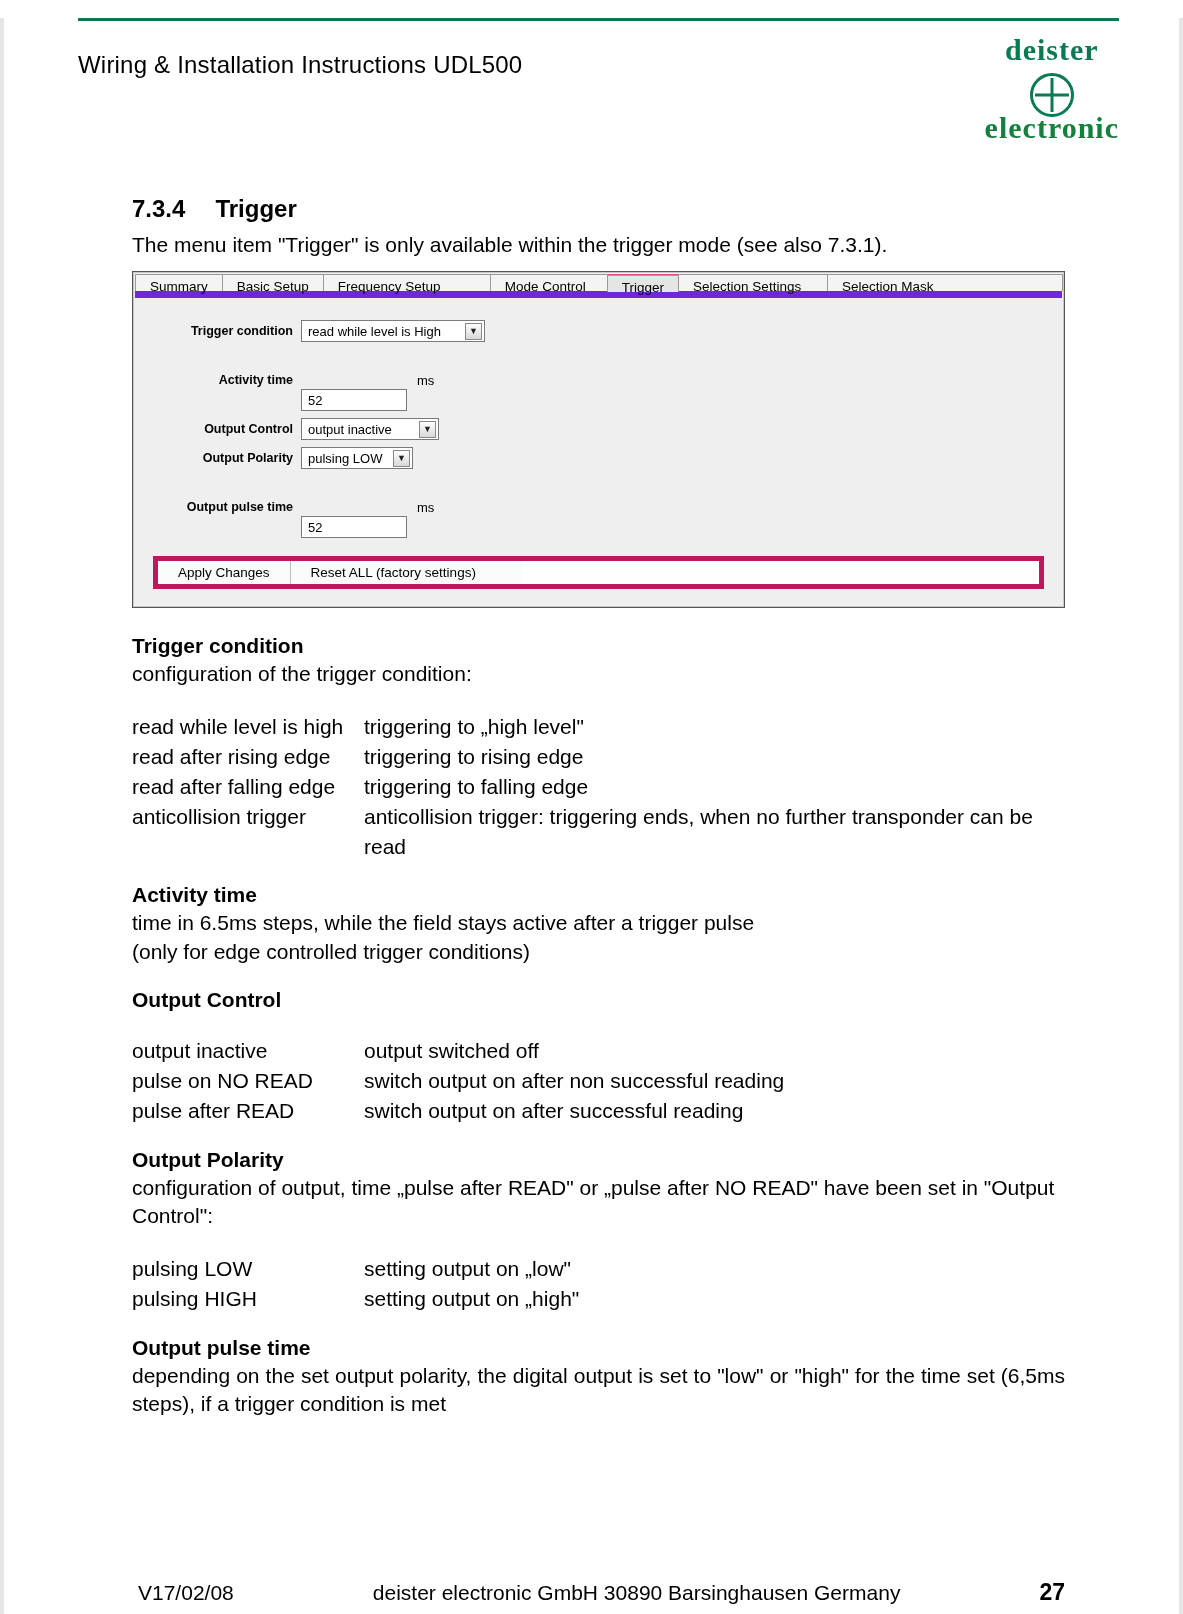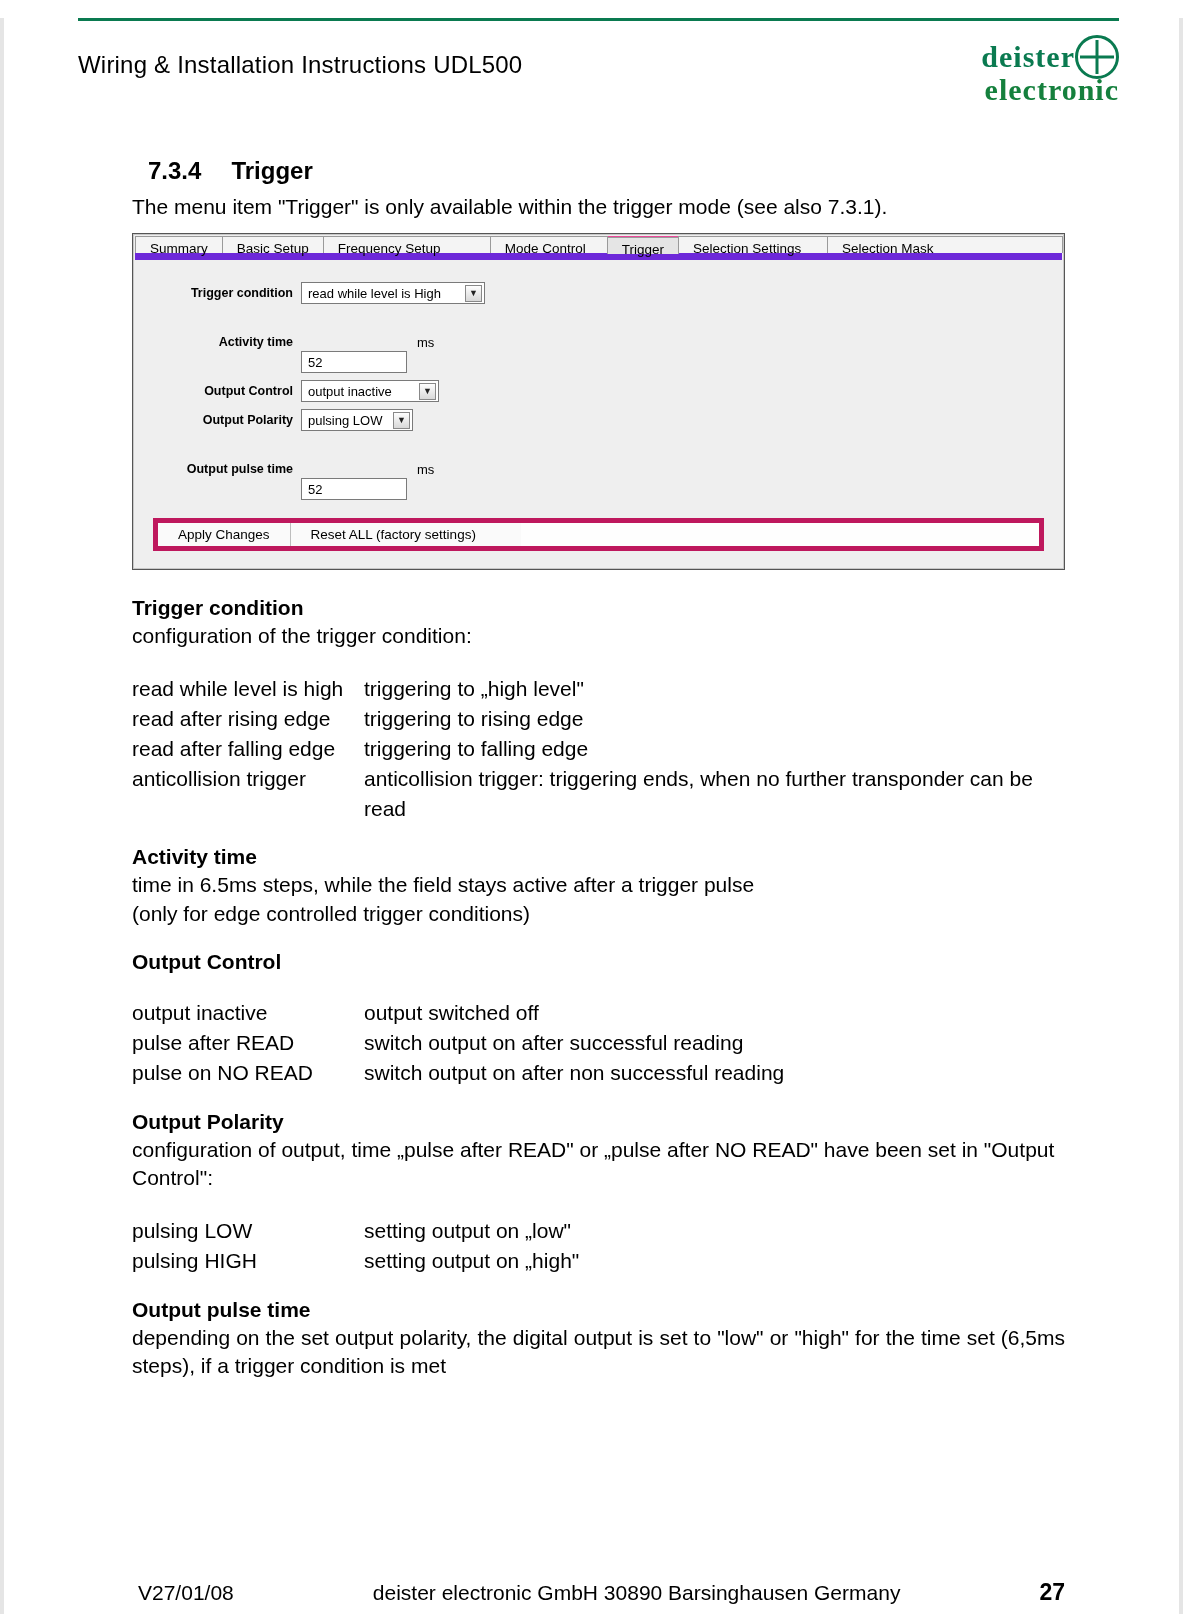--- a/index.html
+++ b/index.html
@@ -39,7 +39,7 @@
     text-align: right;
     line-height: 1;
   }
-  .brand-top { display: flex; align-items: center; justify-content: flex-end; gap: 0; }
+  .brand-top { display: flex; align-items: center; justify-content: flex-end; gap: 8px; flex-direction: column; }
   .brand-word1 {
     font-family: Georgia, 'Times New Roman', serif;
     font-size: 30px;

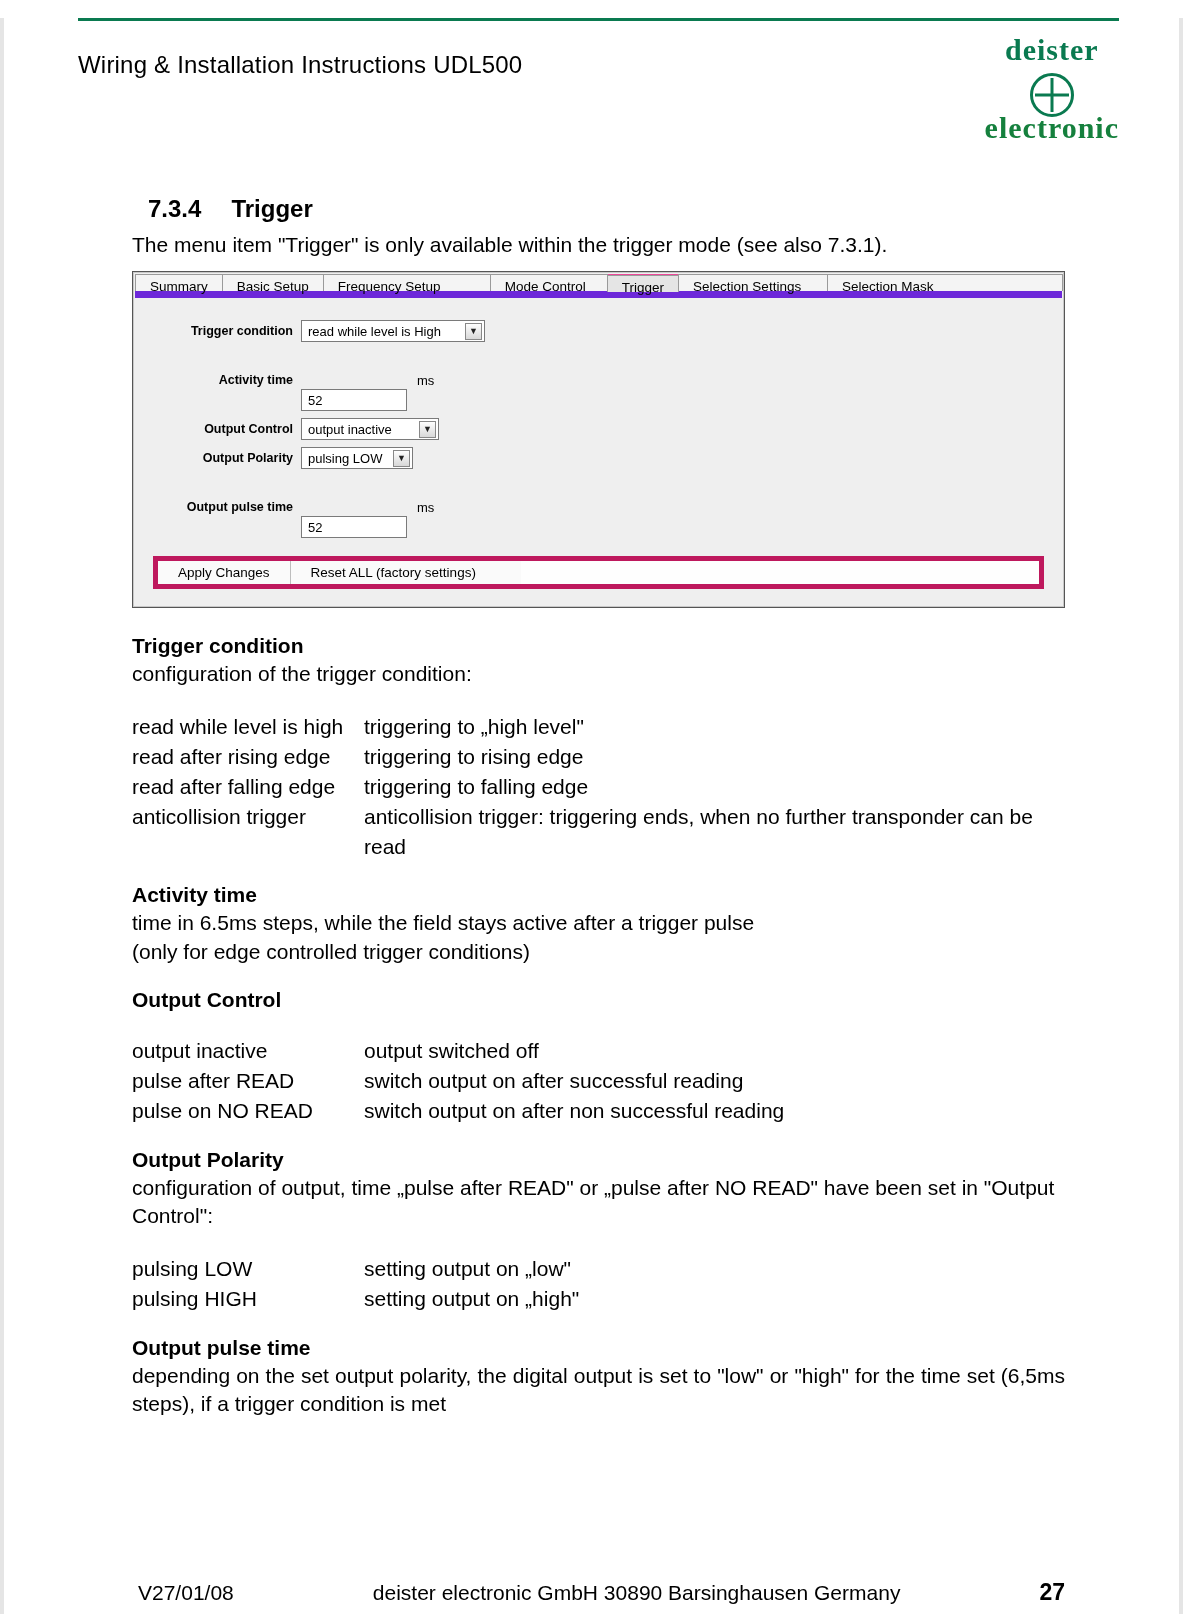--- a/index.html
+++ b/index.html
@@ -76,7 +76,7 @@
   .sec-heading {
     font-size: 24px;
     font-weight: 700;
-    margin: 14px 0 10px 16px;
+    margin: 14px 0 10px 0;
   }
   .sec-heading .num { margin-right: 30px; }
 

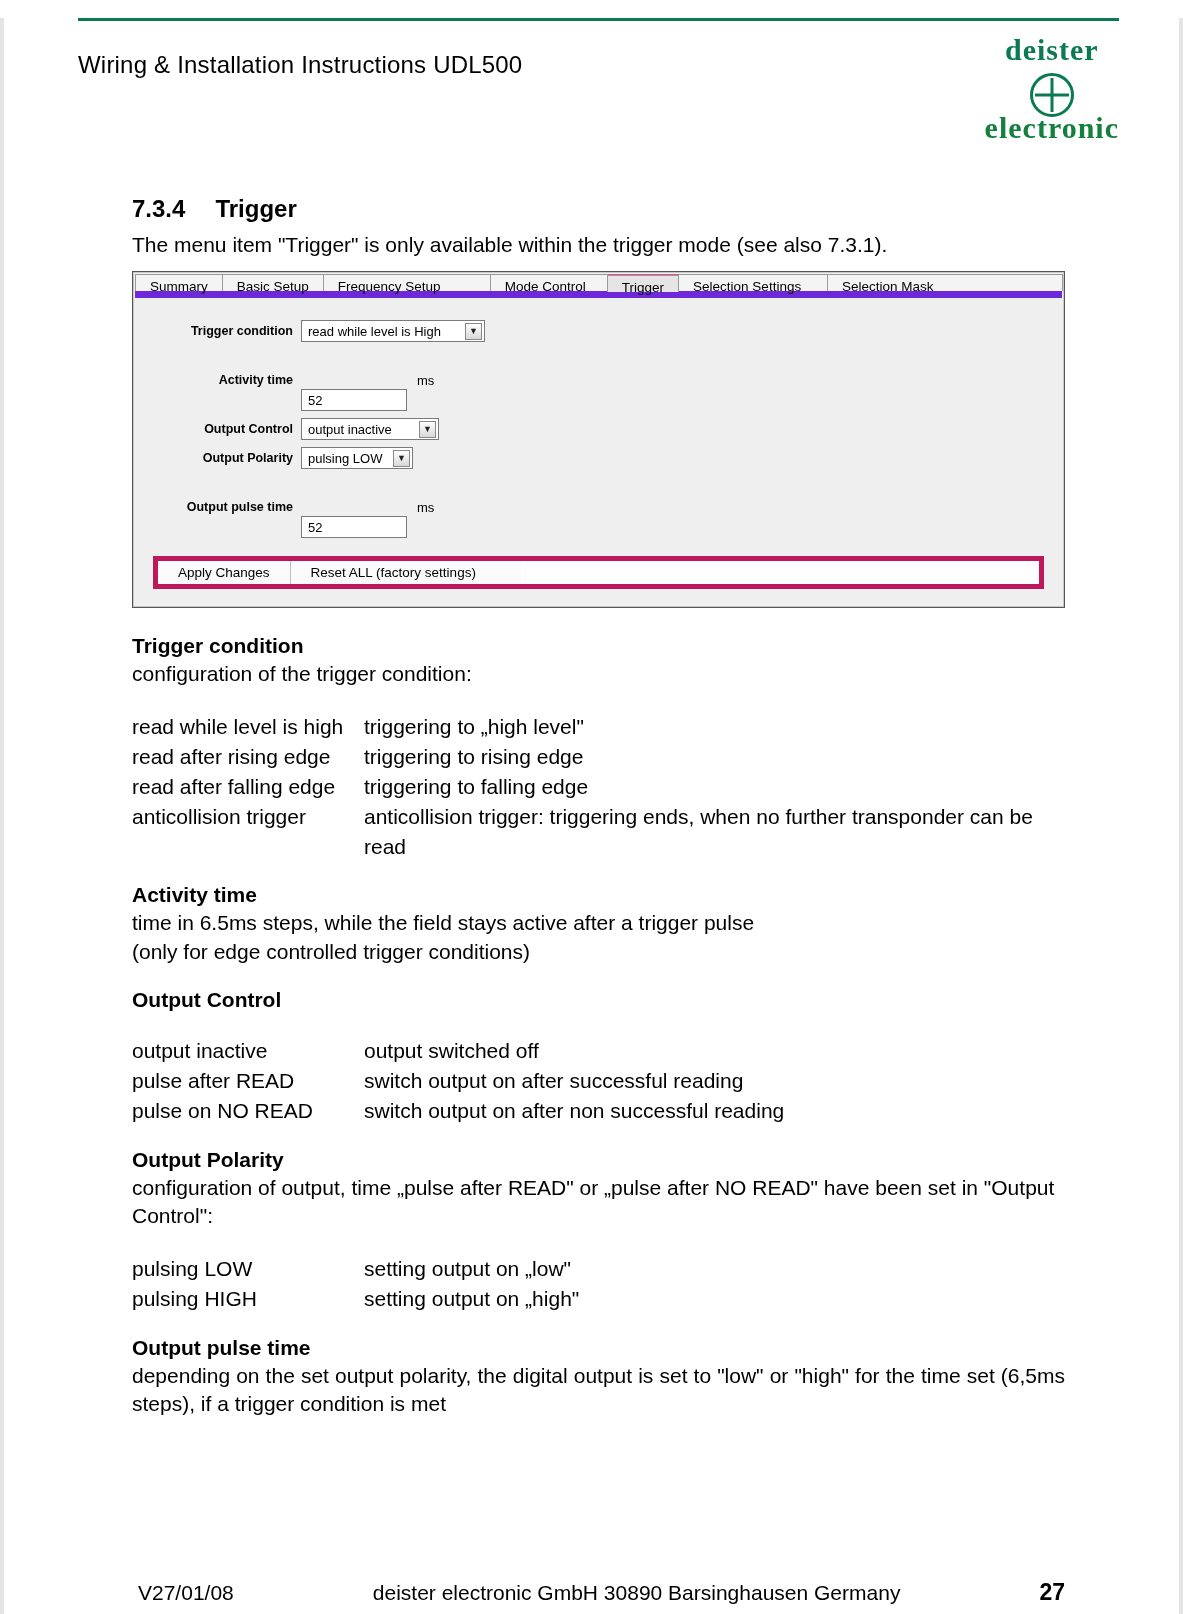--- a/index.html
+++ b/index.html
@@ -305,12 +305,12 @@
             <div class="v">output switched off</div>
           </div>
         <div class="defrow">
+            <div class="k">pulse on NO READ</div>
+            <div class="v">switch output on after non successful reading</div>
+          </div>
+        <div class="defrow">
             <div class="k">pulse after READ</div>
             <div class="v">switch output on after successful reading</div>
-          </div>
-        <div class="defrow">
-            <div class="k">pulse on NO READ</div>
-            <div class="v">switch output on after non successful reading</div>
           </div>
       </div>
     </div>

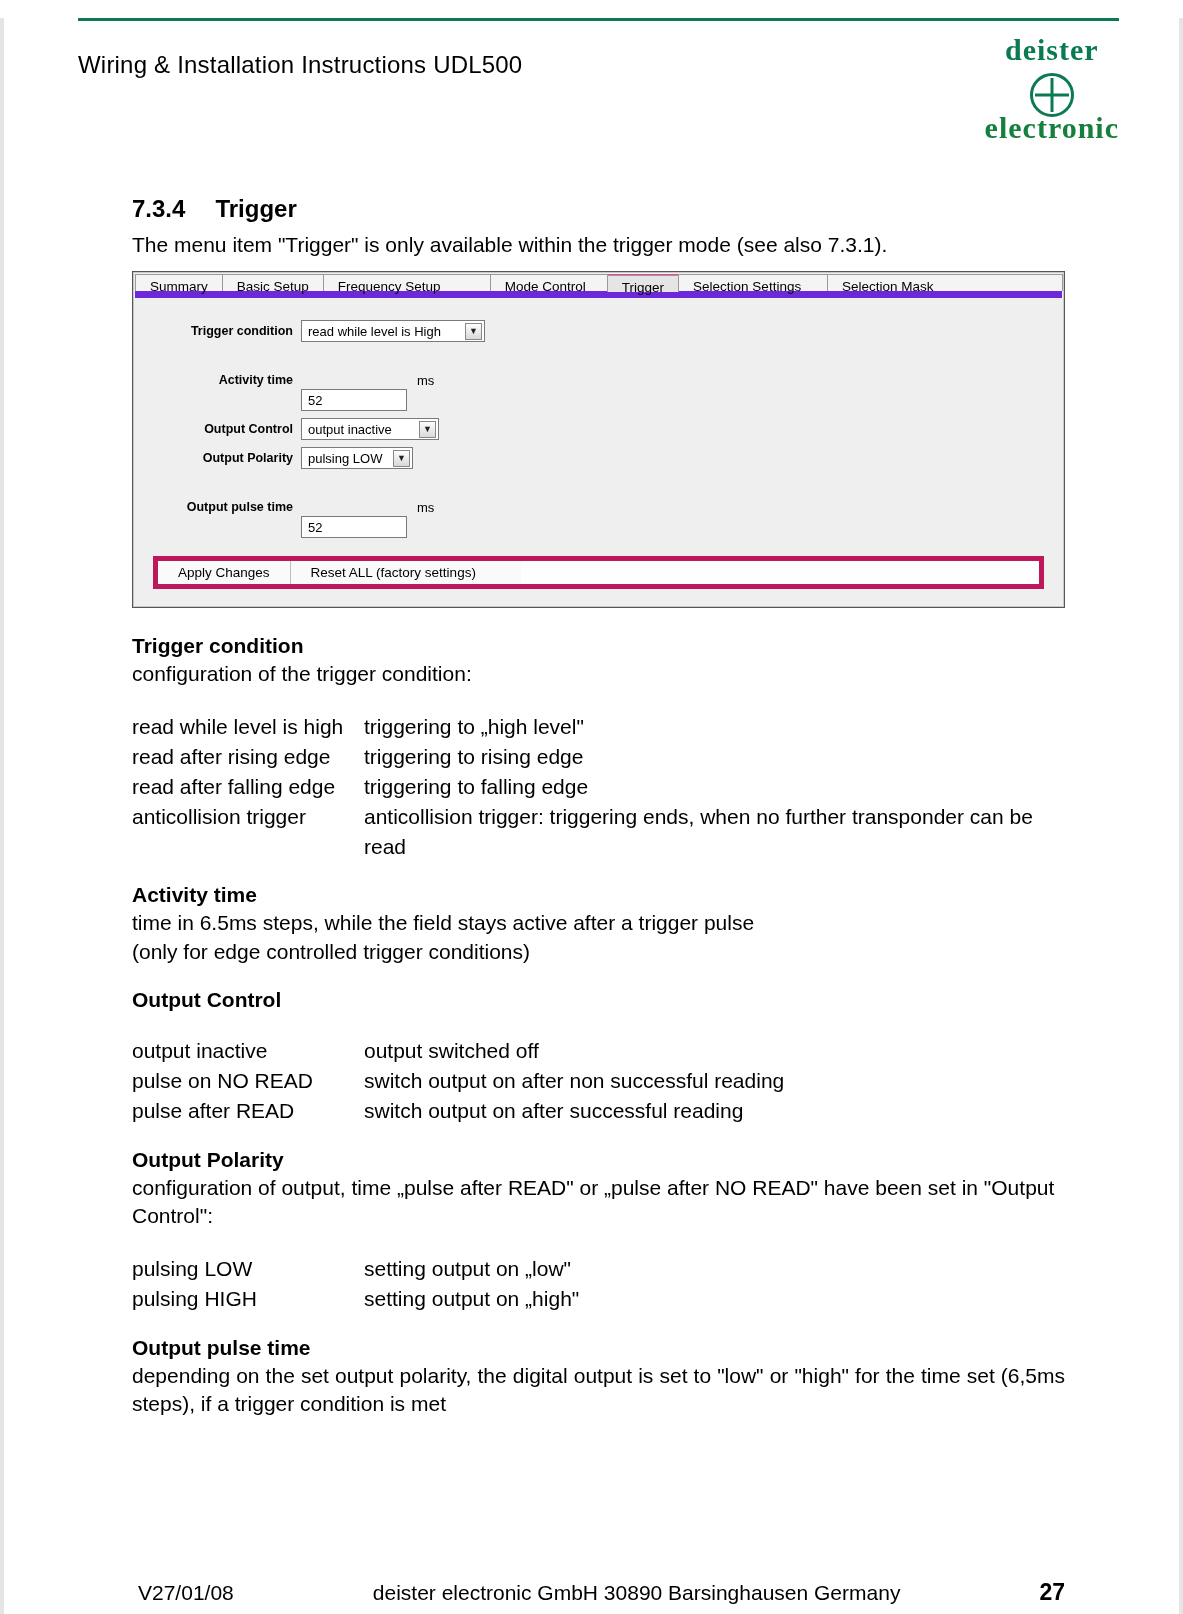--- a/index.html
+++ b/index.html
@@ -338,7 +338,7 @@
   </div>
 
   <div class="footer">
-    <span>V27/01/08</span>
+    <span>V17/02/08</span>
     <span>deister electronic GmbH  30890 Barsinghausen  Germany</span>
     <span class="pn">27</span>
   </div>

